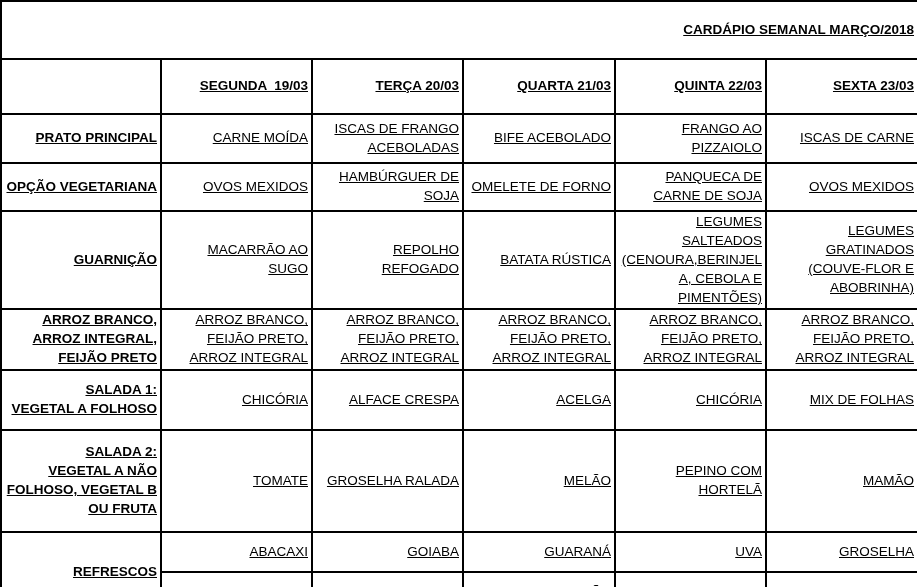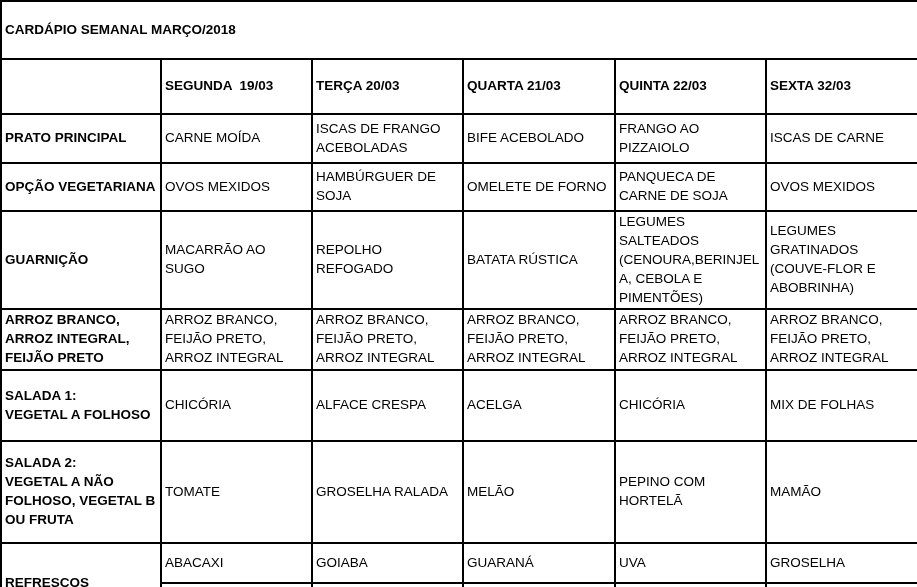--- a/index.html
+++ b/index.html
@@ -19,12 +19,13 @@
   }
   table.menu td {
     border: 2px solid #000000;
-    text-align: left;
+    text-align: right;
     vertical-align: middle;
     padding: 1px 3px;
     font-size: 13.5px;
     line-height: 1.4;
     overflow-wrap: break-word;
+    text-decoration: underline;
   }
   td.title-cell {
     font-weight: bold;

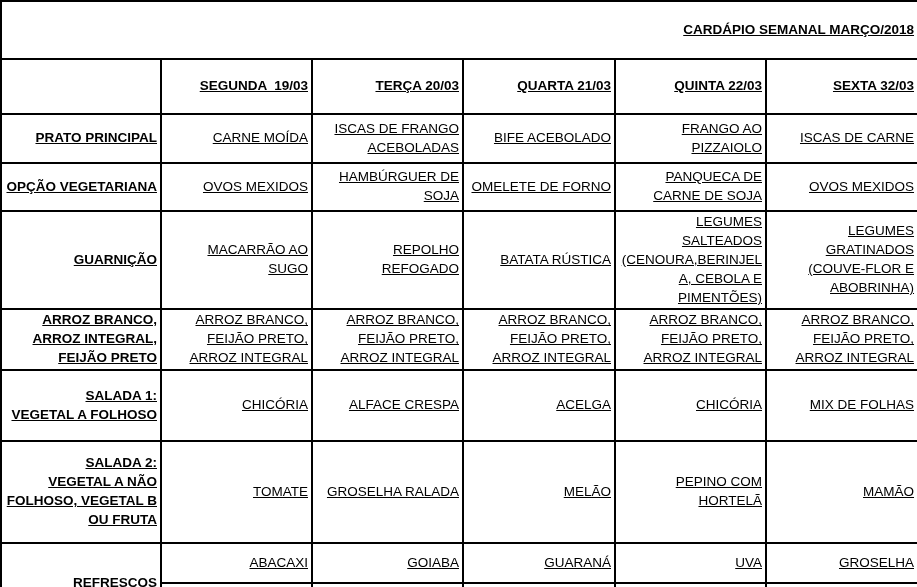--- a/index.html
+++ b/index.html
@@ -75,7 +75,7 @@
       <td class="day-header">TERÇA 20/03</td>
       <td class="day-header">QUARTA 21/03</td>
       <td class="day-header">QUINTA 22/03</td>
-      <td class="day-header">SEXTA 32/03</td>
+      <td class="day-header">SEXTA 23/03</td>
     </tr>
 
     <tr class="r-prato">

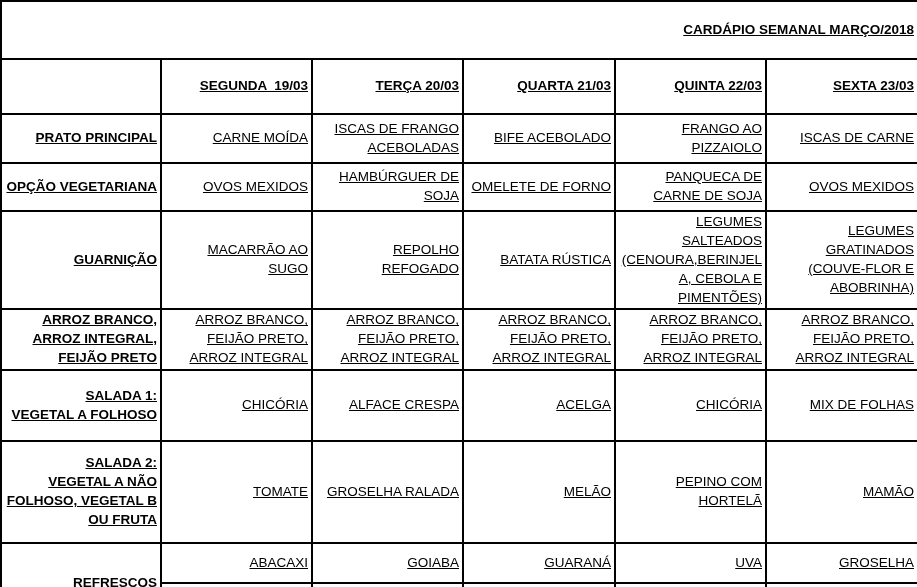--- a/index.html
+++ b/index.html
@@ -47,7 +47,7 @@
   tr.r-opcao   { height: 48px; }
   tr.r-guarn   { height: 60px; }
   tr.r-arroz   { height: 60px; }
-  tr.r-sal1    { height: 71px; }
+  tr.r-sal1    { height: 60px; }
   tr.r-sal2    { height: 102px; }
   tr.r-ref1    { height: 40px; }
   tr.r-ref2    { height: 40px; }

